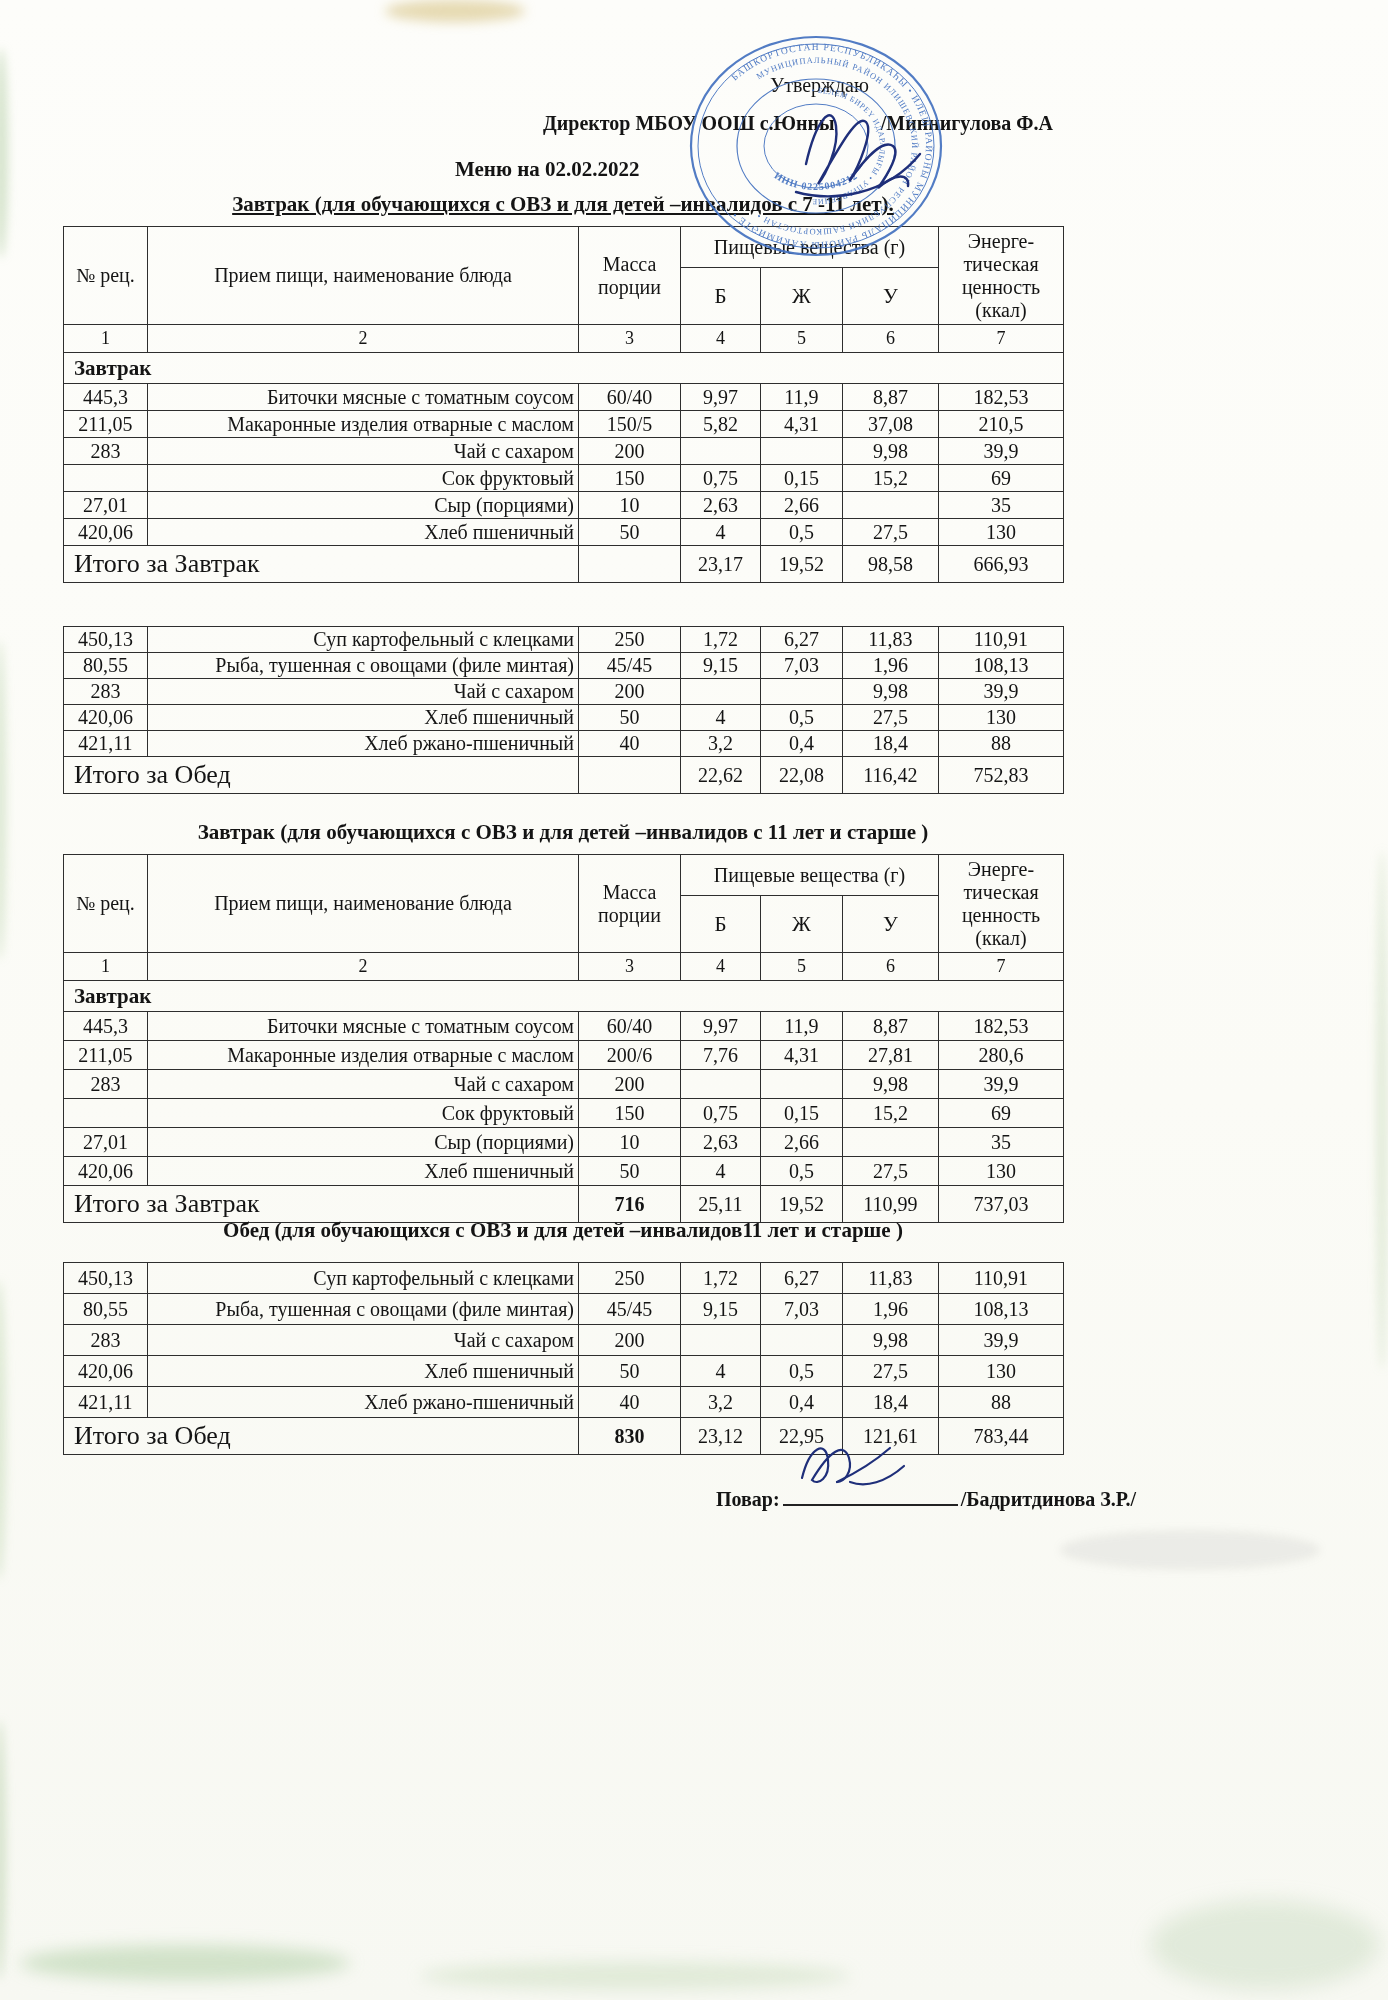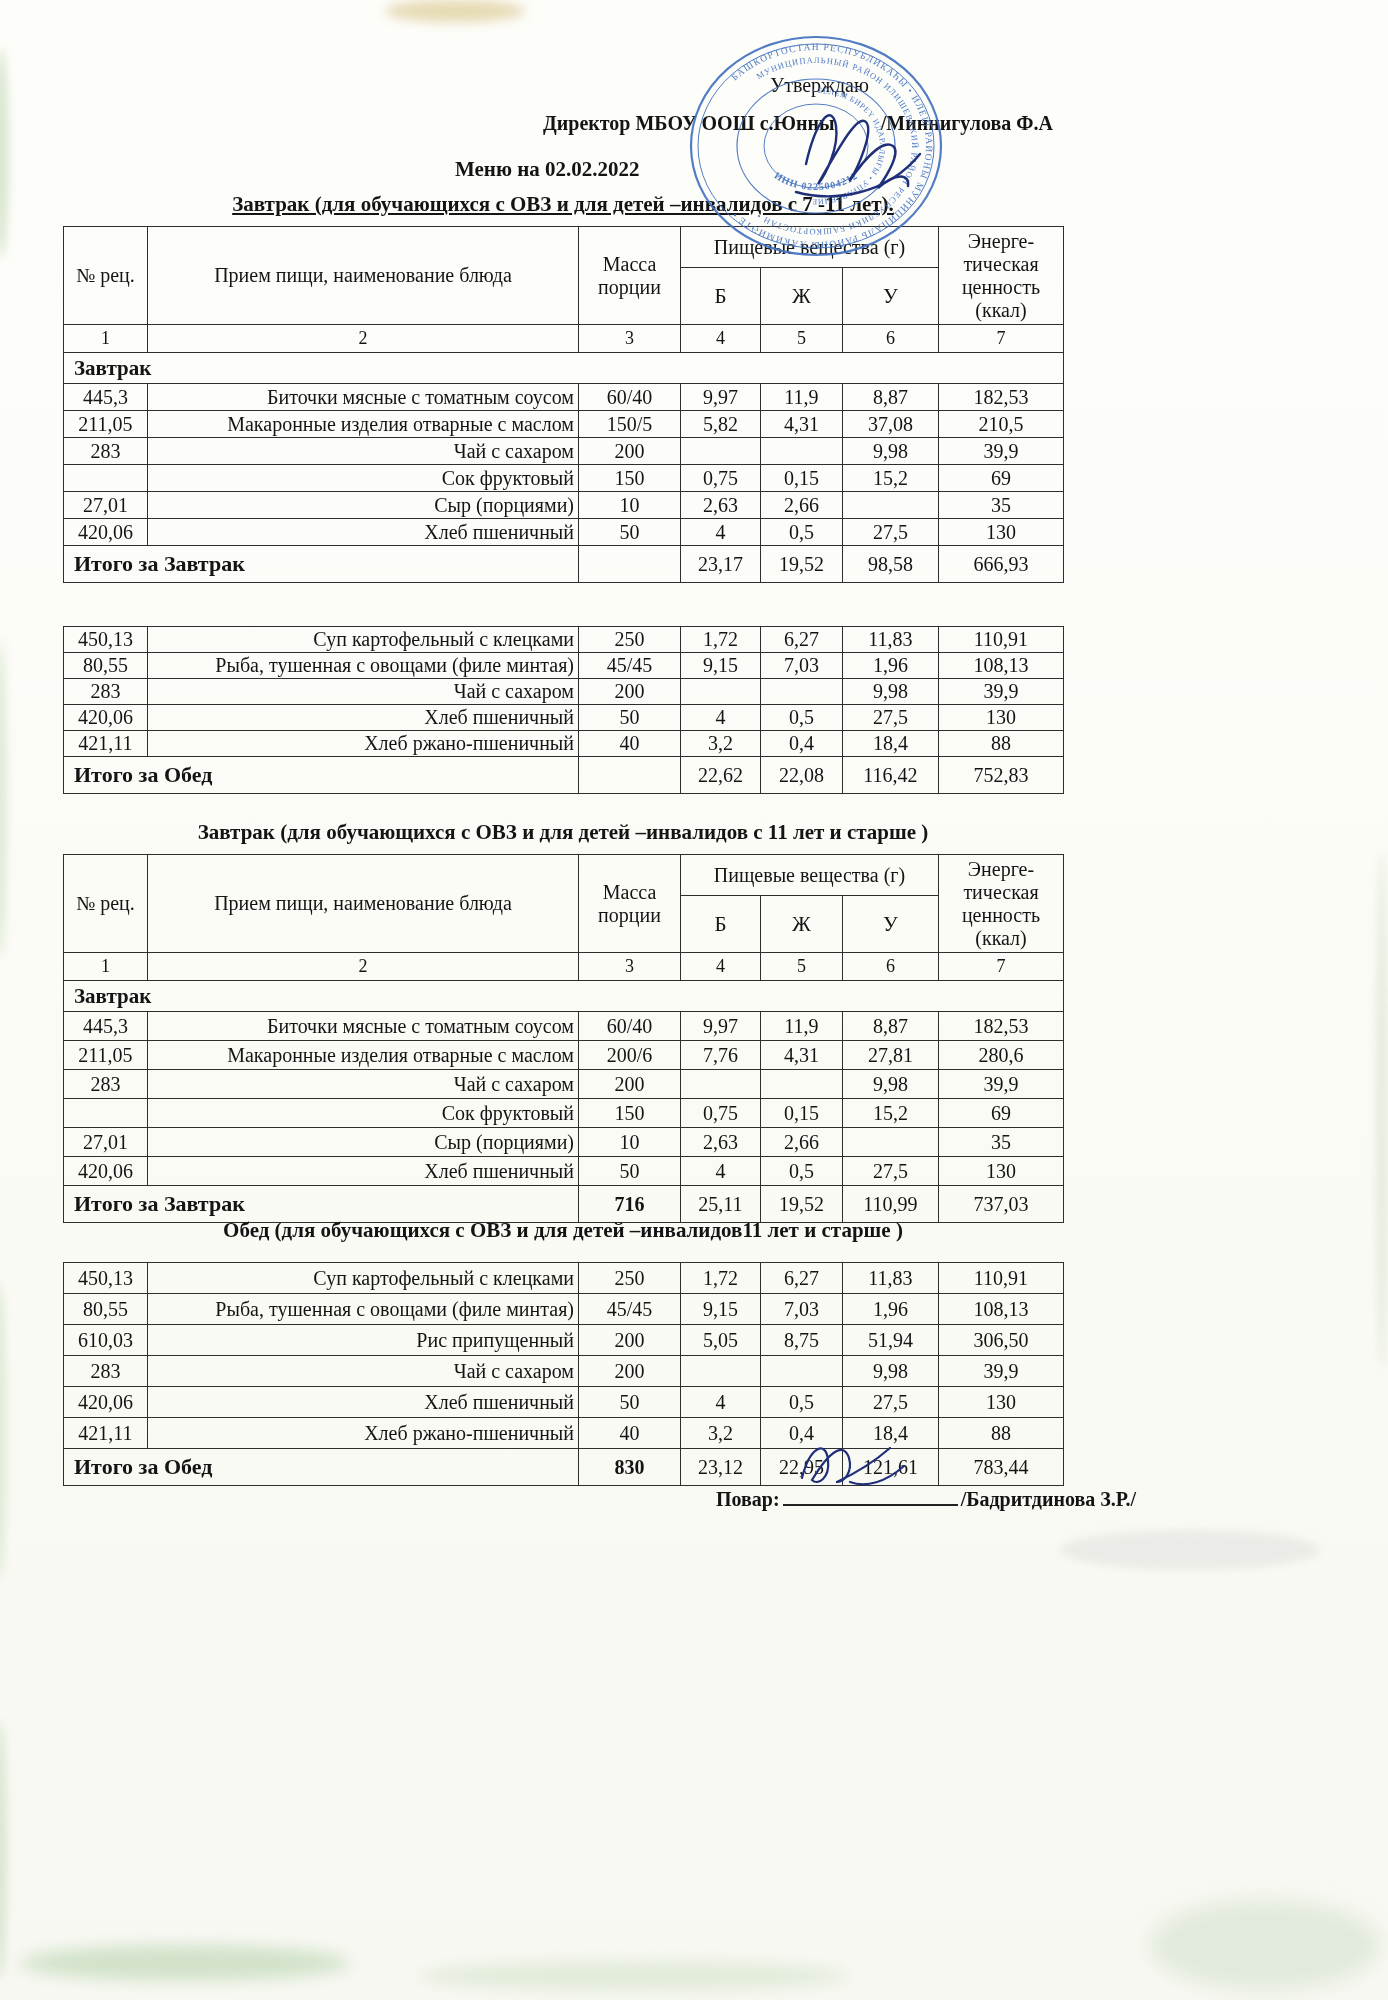--- a/index.html
+++ b/index.html
@@ -22,7 +22,7 @@
   .mt td.dish{text-align:right;padding-left:12px}
   .mt tr.group td{text-align:left;padding-left:10px;font-weight:bold;height:28px;font-size:21px}
   .mt tr.total td{height:34px}
-  .mt td.tlabel{text-align:left;padding-left:10px;font-weight:bold;font-size:22px}
+  .mt td.tlabel{text-align:left;padding-left:10px;font-weight:normal;font-size:26px}
   .mt td.tmass{font-weight:bold}
   .t0 tbody tr.data{height:27px}
   .t1 tbody tr.data{height:26px}

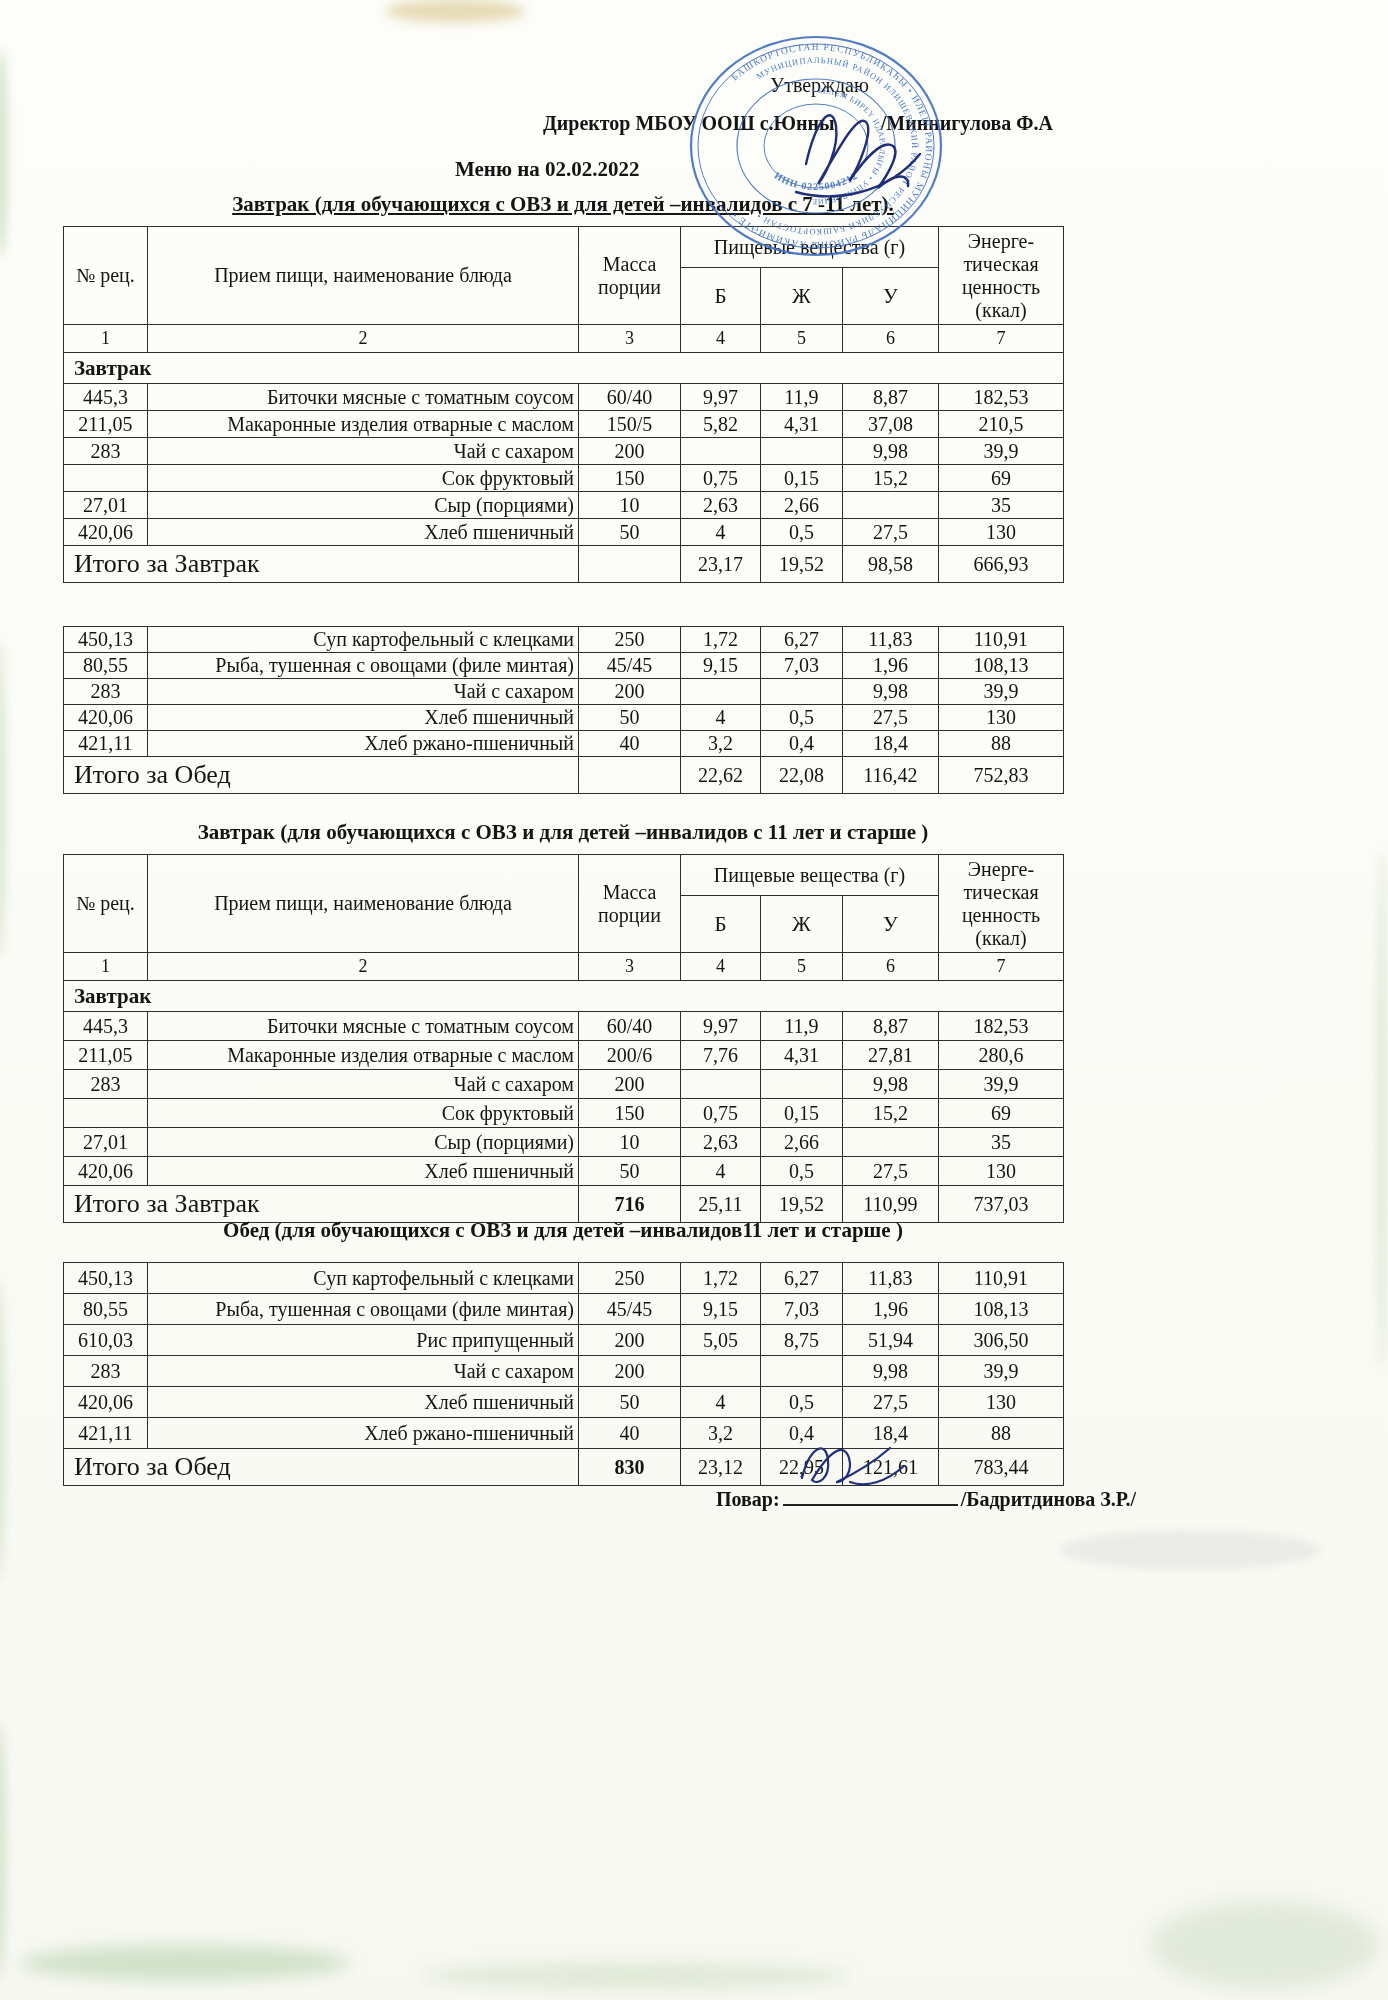--- a/index.html
+++ b/index.html
@@ -396,15 +396,6 @@
           <td>108,13</td>
         </tr>
         <tr class="data">
-          <td>610,03</td>
-          <td class="dish">Рис припущенный</td>
-          <td>200</td>
-          <td>5,05</td>
-          <td>8,75</td>
-          <td>51,94</td>
-          <td>306,50</td>
-        </tr>
-        <tr class="data">
           <td>283</td>
           <td class="dish">Чай с сахаром</td>
           <td>200</td>

